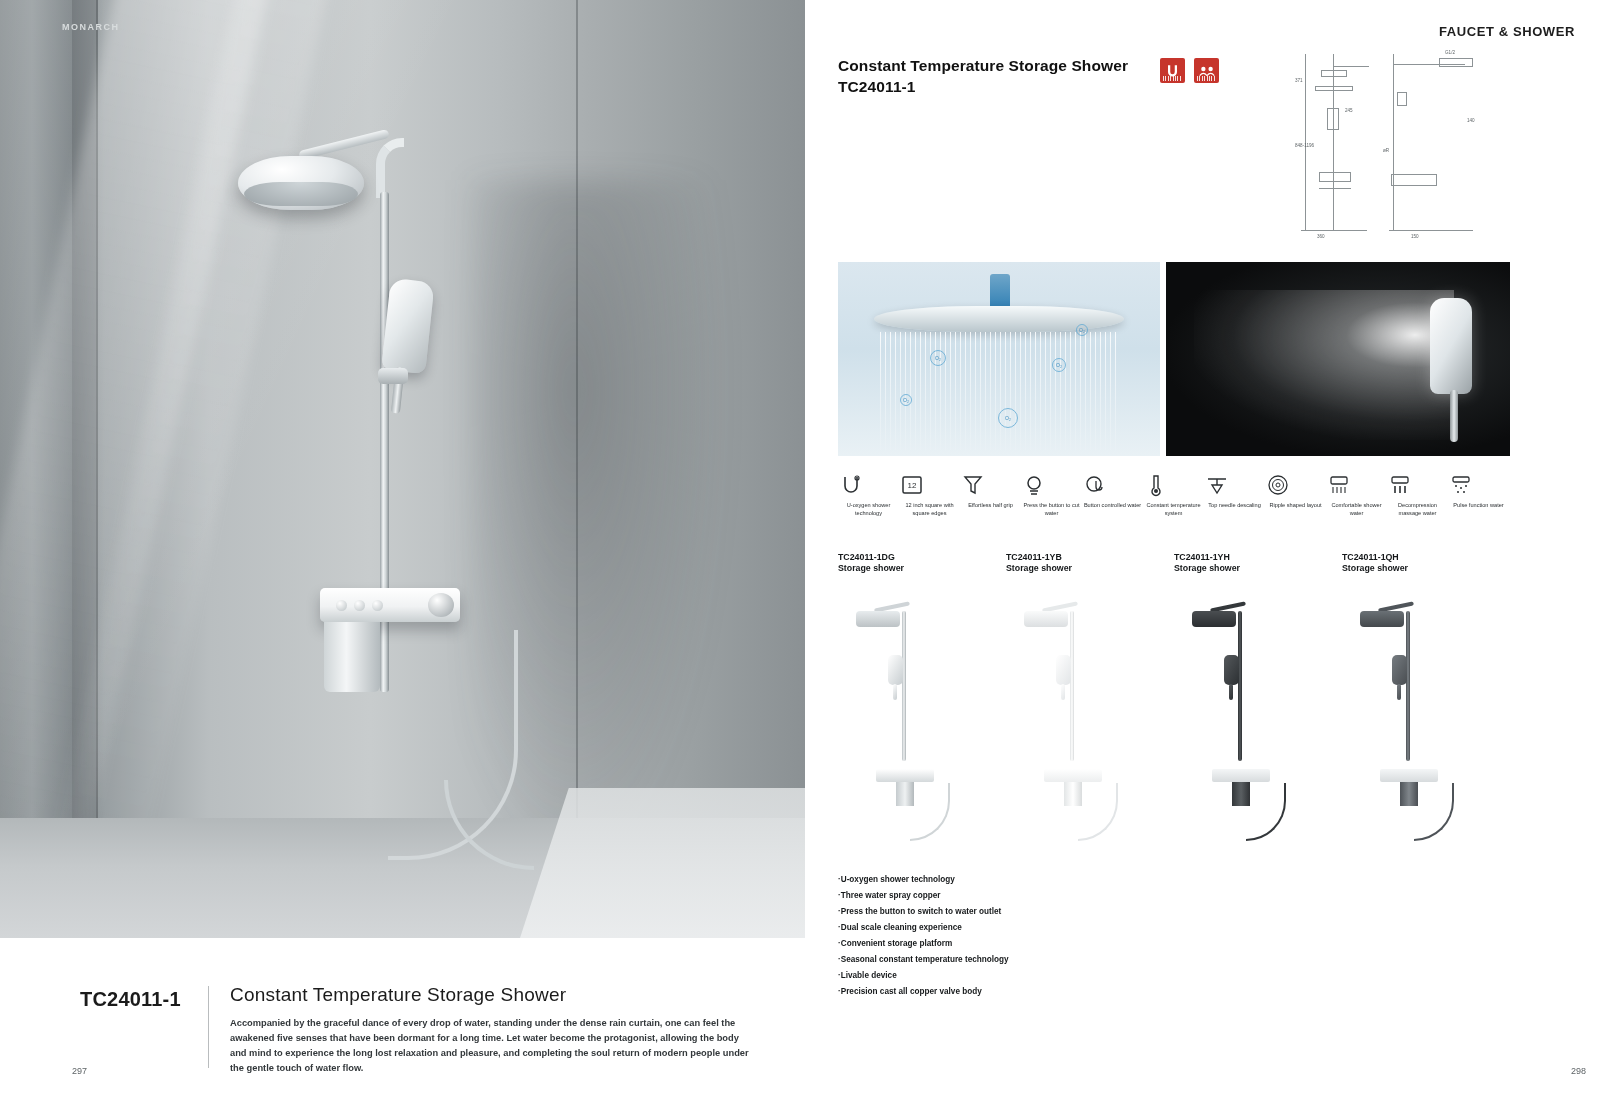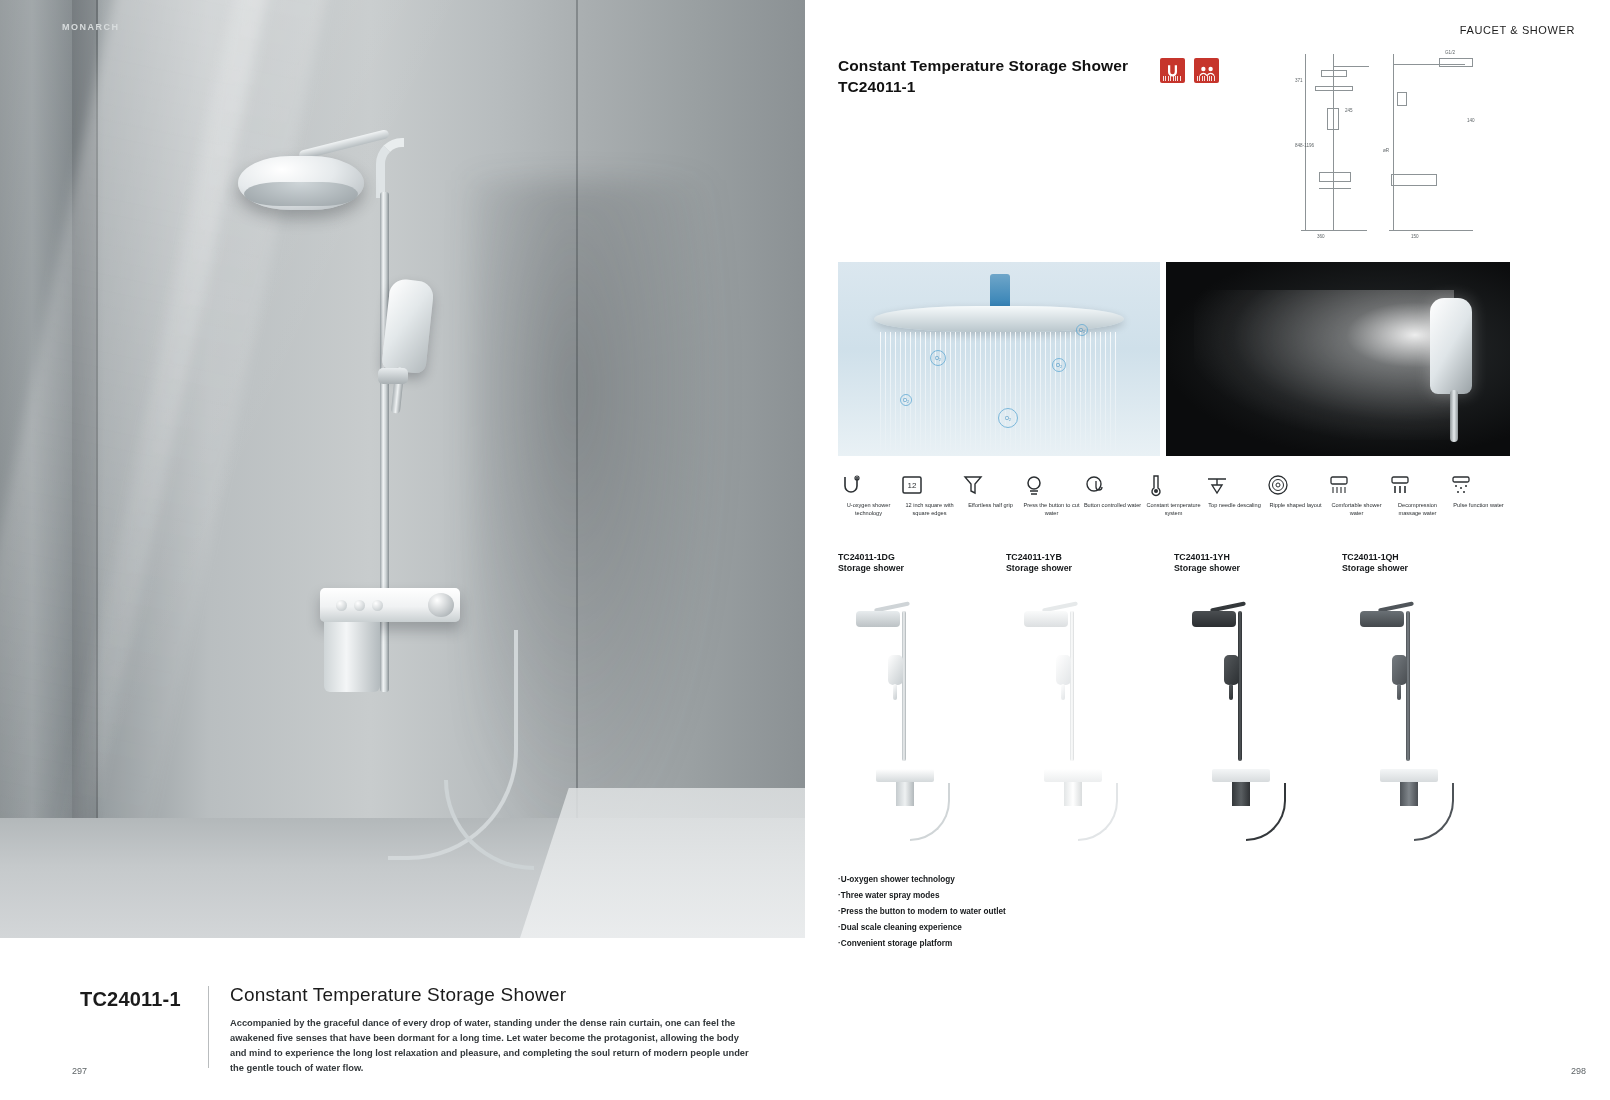--- a/index.html
+++ b/index.html
@@ -100,7 +100,7 @@
 
   
   .page-right { position: relative; width: 805px; height: 1100px; background: #ffffff; }
-  .rp-header { position: absolute; right: 35px; top: 24px; font-size: 11px; font-weight: 400; color: #1d1d1d; letter-spacing: .6px; }
+  .rp-header { position: absolute; right: 35px; top: 24px; font-size: 13px; font-weight: 700; color: #1d1d1d; letter-spacing: .6px; }
 
   .prod-title { position: absolute; left: 33px; top: 57px; font-size: 15.5px; font-weight: 700; color: #111; letter-spacing: .1px; }
   .prod-code { position: absolute; left: 33px; top: 78px; font-size: 15.5px; font-weight: 700; color: #111; letter-spacing: .1px; }

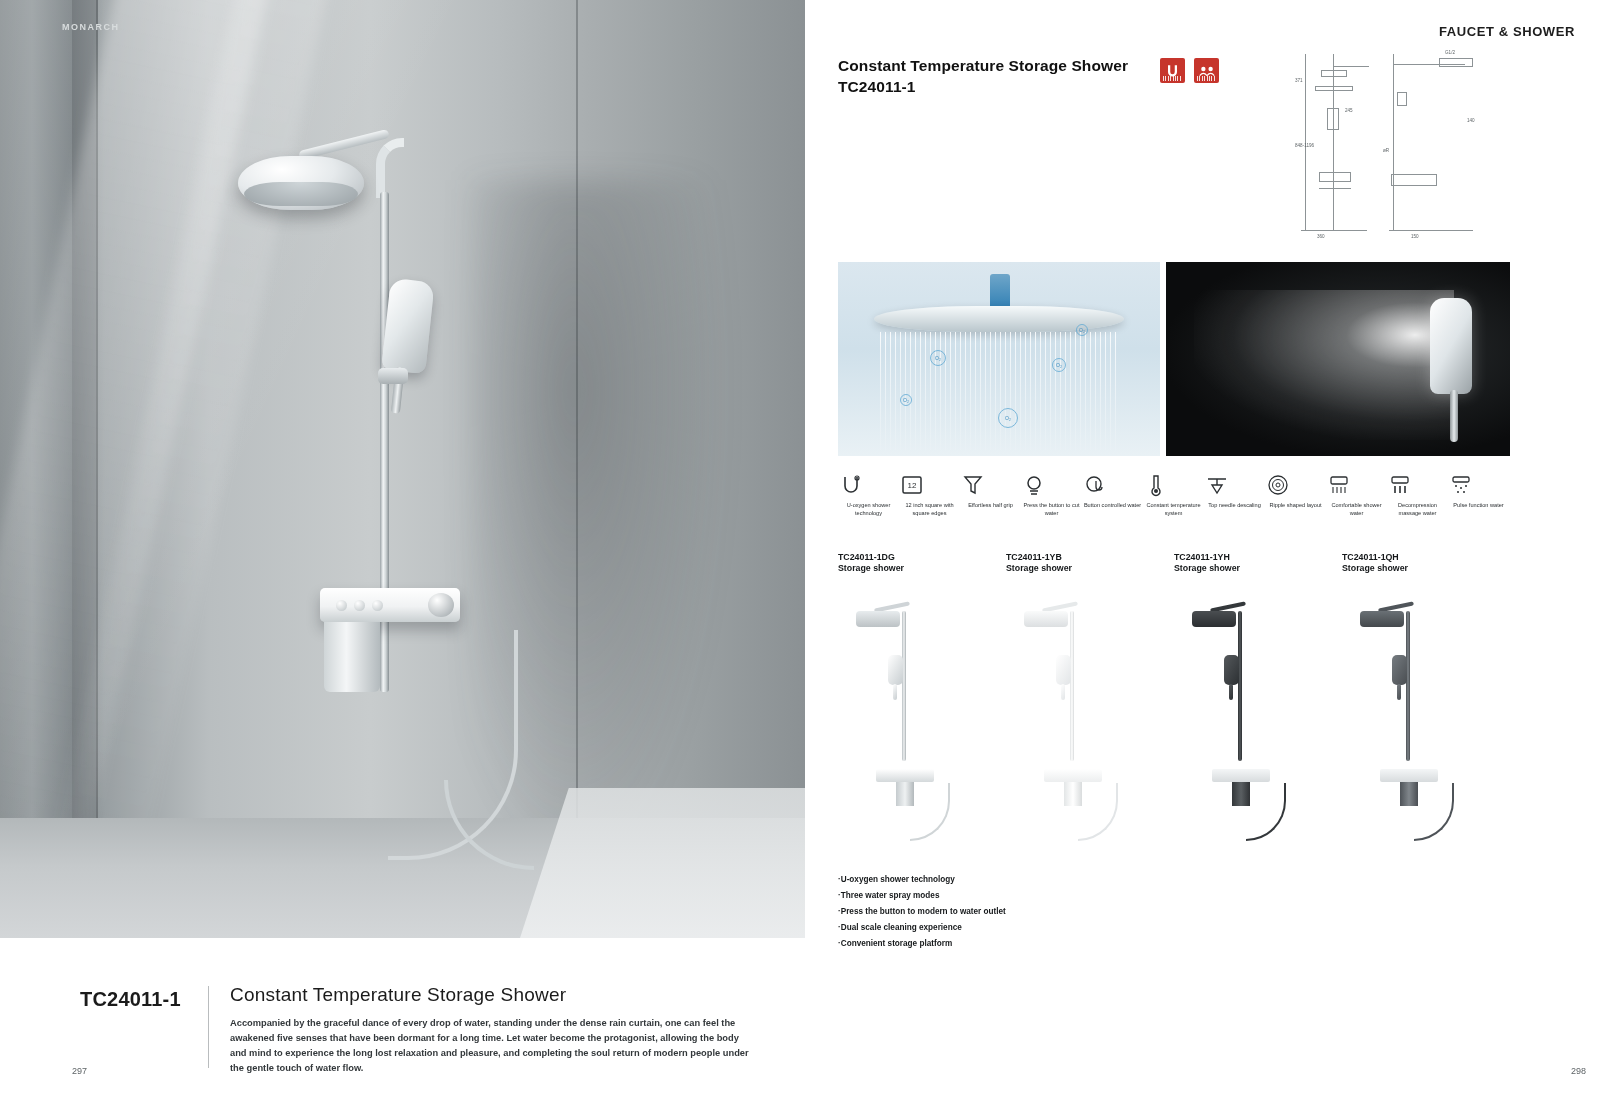--- a/index.html
+++ b/index.html
@@ -458,7 +458,7 @@
     <div class="bullets">
       <div class="bul-col a">
         <div>·U-oxygen shower technology</div>
-        <div>·Three water spray modes</div>
+        <div>·Three water spray copper</div>
         <div>·Press the button to modern to water outlet</div>
         <div>·Dual scale cleaning experience</div>
         <div>·Convenient storage platform</div>

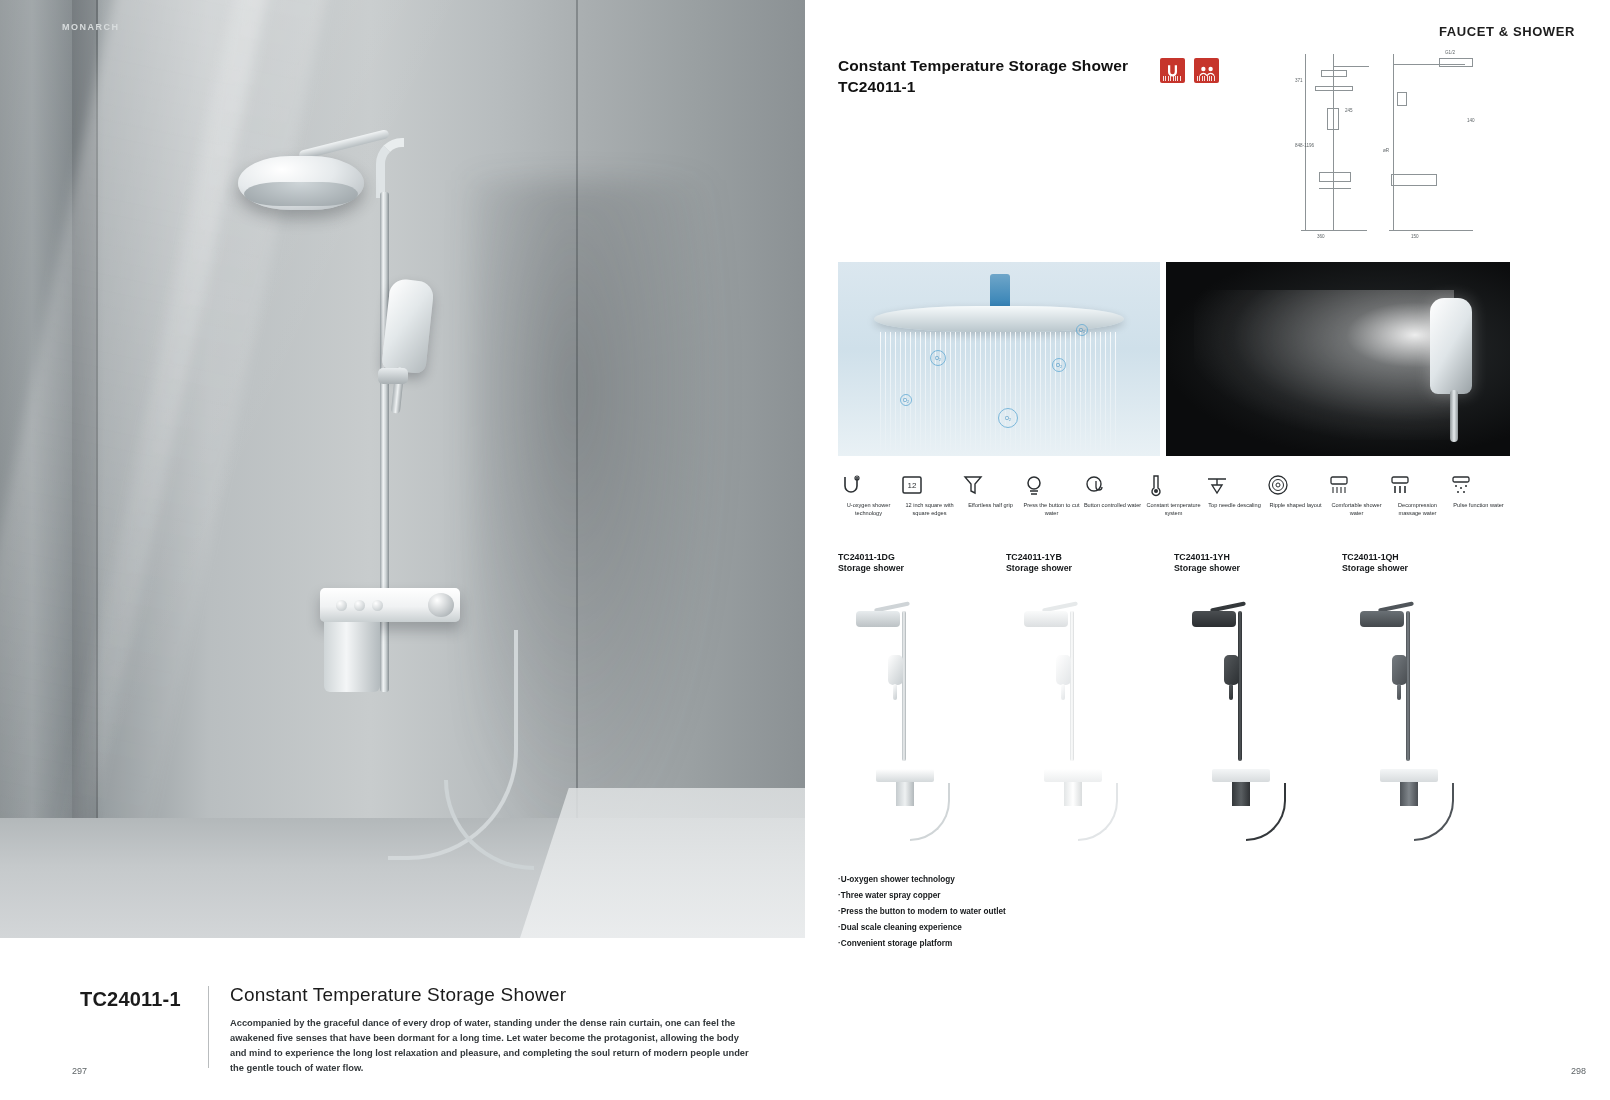--- a/index.html
+++ b/index.html
@@ -459,7 +459,7 @@
       <div class="bul-col a">
         <div>·U-oxygen shower technology</div>
         <div>·Three water spray copper</div>
-        <div>·Press the button to modern to water outlet</div>
+        <div>·Press the button to switch to water outlet</div>
         <div>·Dual scale cleaning experience</div>
         <div>·Convenient storage platform</div>
       </div>

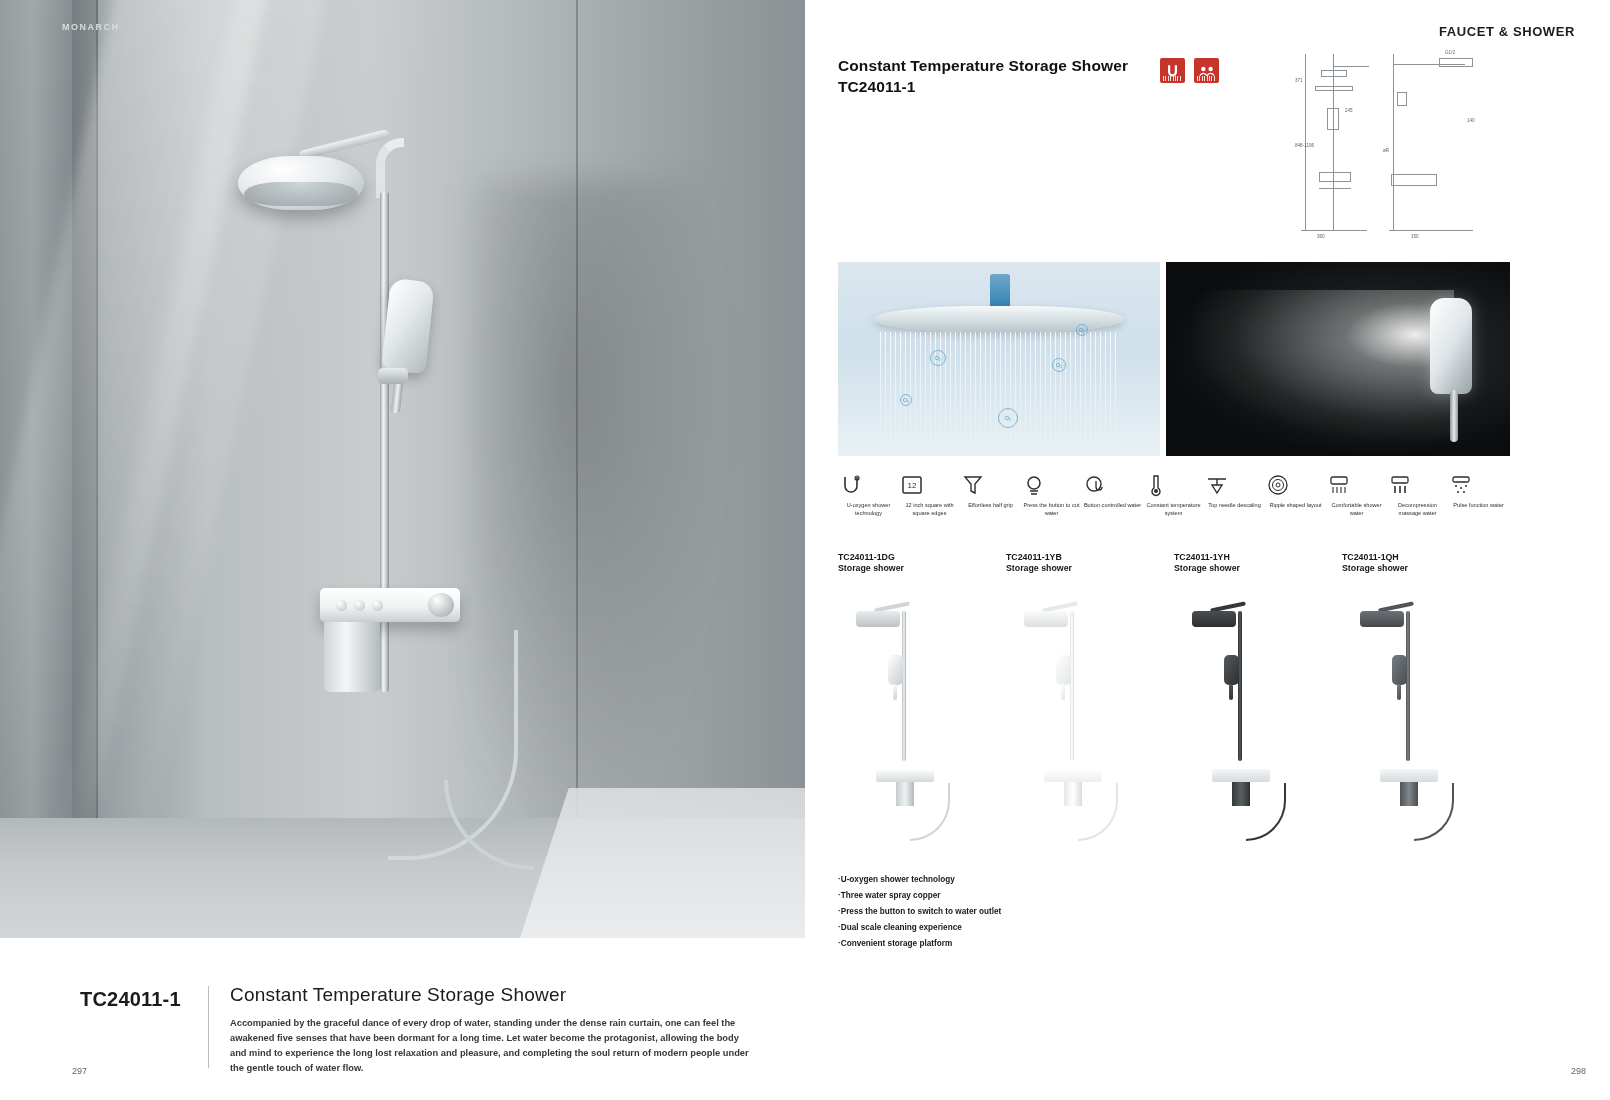--- a/index.html
+++ b/index.html
@@ -463,6 +463,11 @@
         <div>·Dual scale cleaning experience</div>
         <div>·Convenient storage platform</div>
       </div>
+      <div class="bul-col">
+        <div>·Seasonal constant temperature technology</div>
+        <div>·Livable device</div>
+        <div>·Precision cast all copper valve body</div>
+      </div>
     </div>
 
     <div class="pg-right">298</div>

